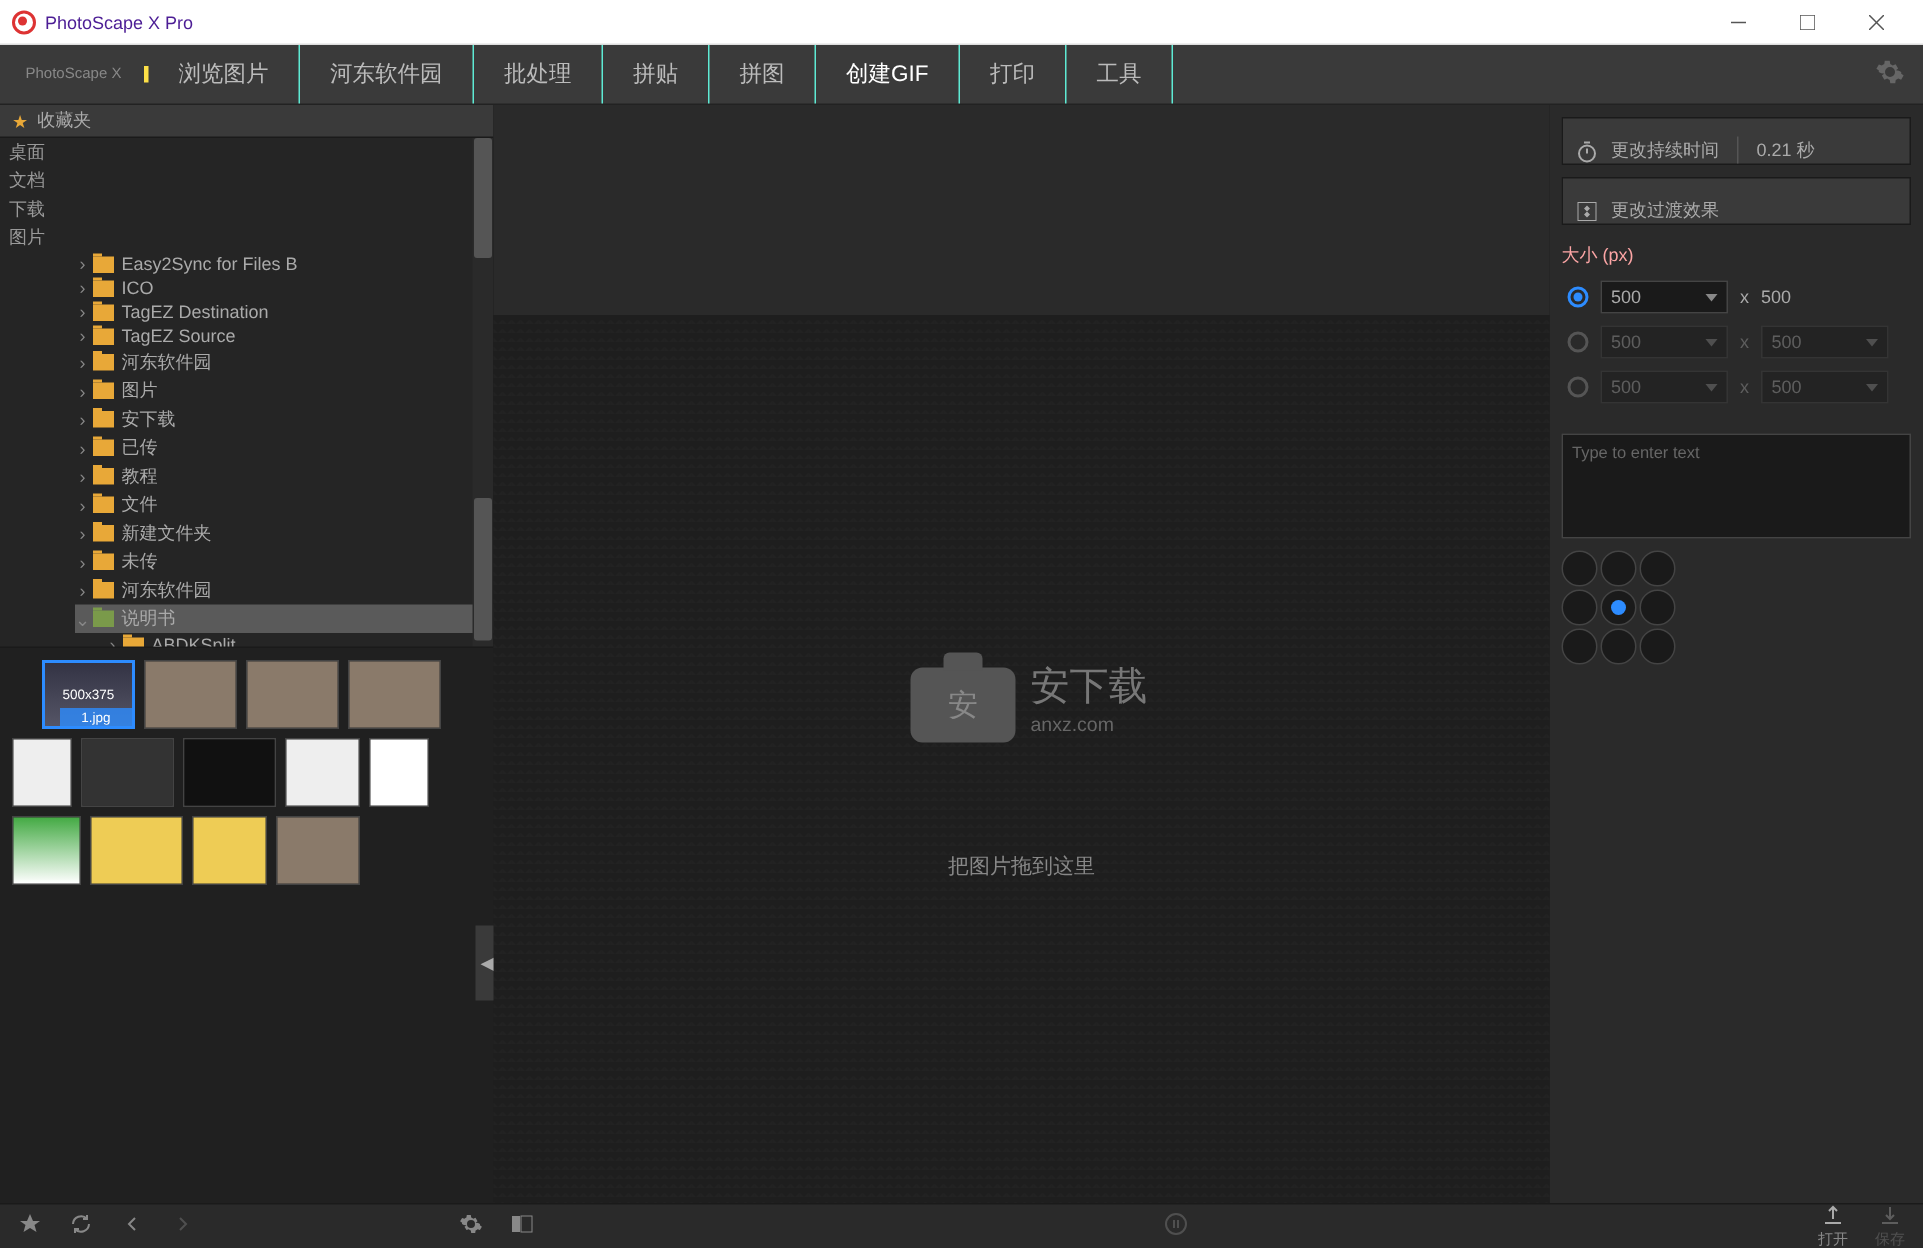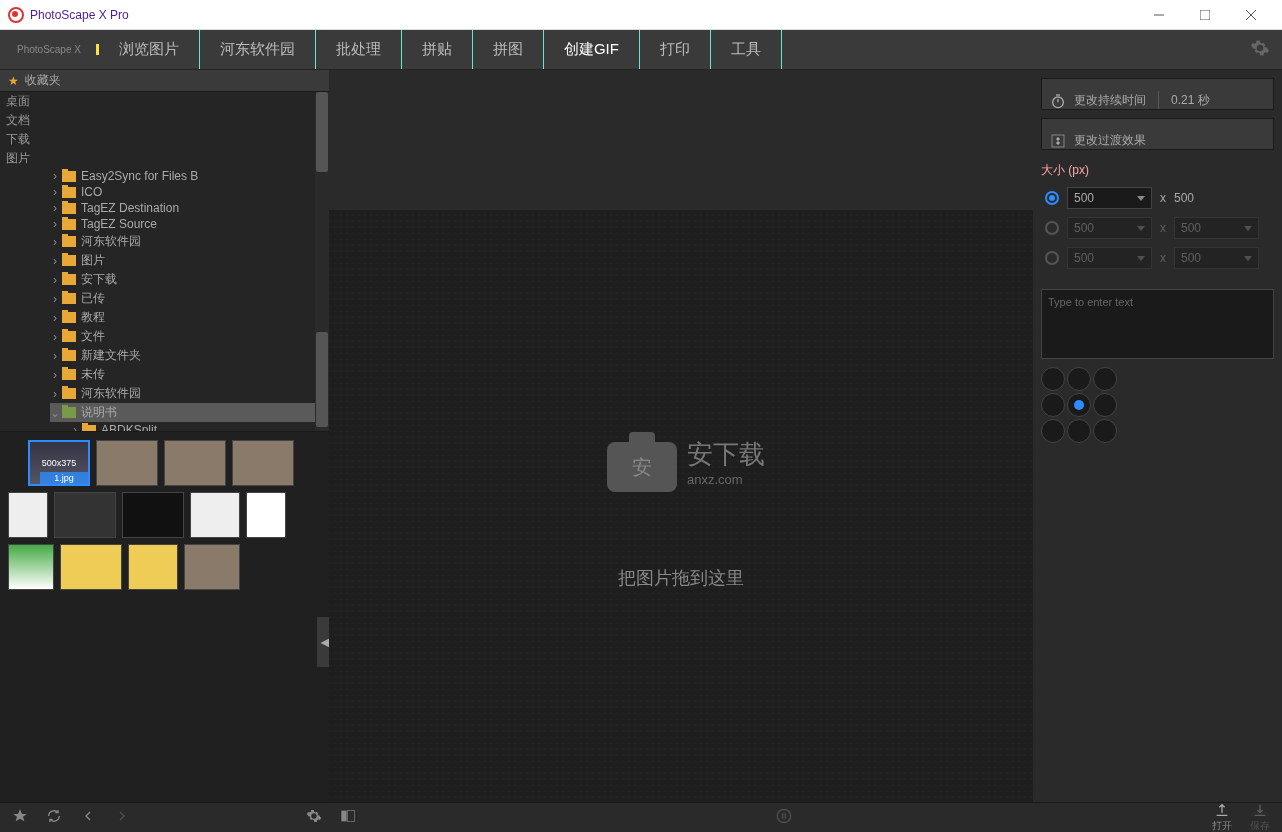--- a/index.html
+++ b/index.html
@@ -46,7 +46,7 @@
 .camera{width:70px;height:50px;background:#555;border-radius:8px;position:absolute;bottom:0;left:10px;}
 .camera::before{content:"";position:absolute;top:-10px;left:22px;width:26px;height:12px;background:#555;border-radius:4px 4px 0 0;}
 .camera::after{content:"安";position:absolute;top:50%;left:50%;transform:translate(-50%,-50%);color:#888;font-size:20px;}
-.drop-text{color:#888;font-size:18px;margin-top:64px;}
+.drop-text{color:#888;font-size:14px;margin-top:64px;}
 .panel{width:249px;background:#2a2a2a;padding:8px;display:flex;flex-direction:column;gap:8px;}
 .btn-row{height:32px;background:#3a3a3a;border:1px solid #1a1a1a;display:flex;align-items:flex-end;padding:0 8px;gap:8px;}
 .btn-row svg{width:16px;height:16px;}

